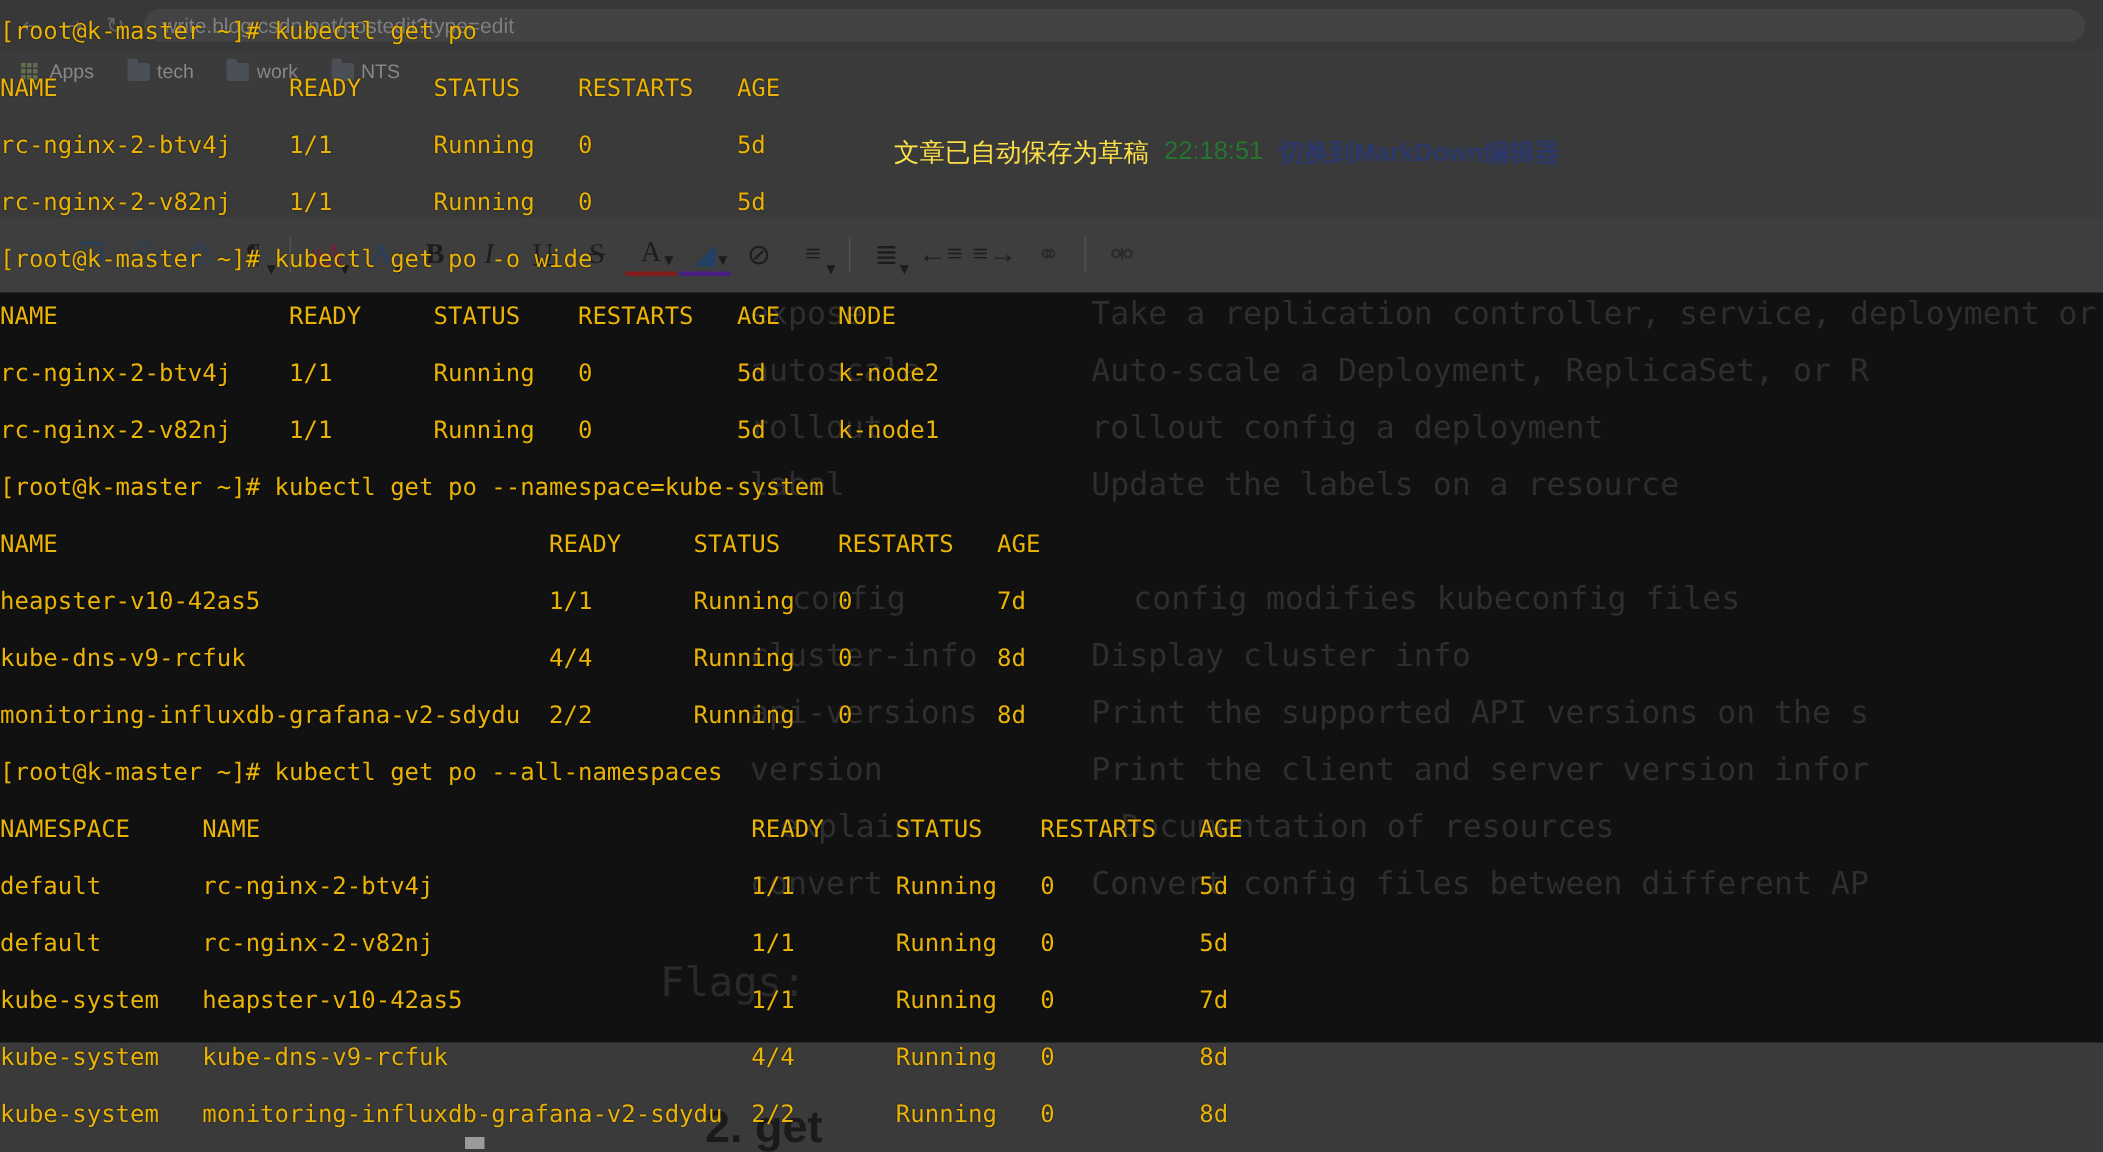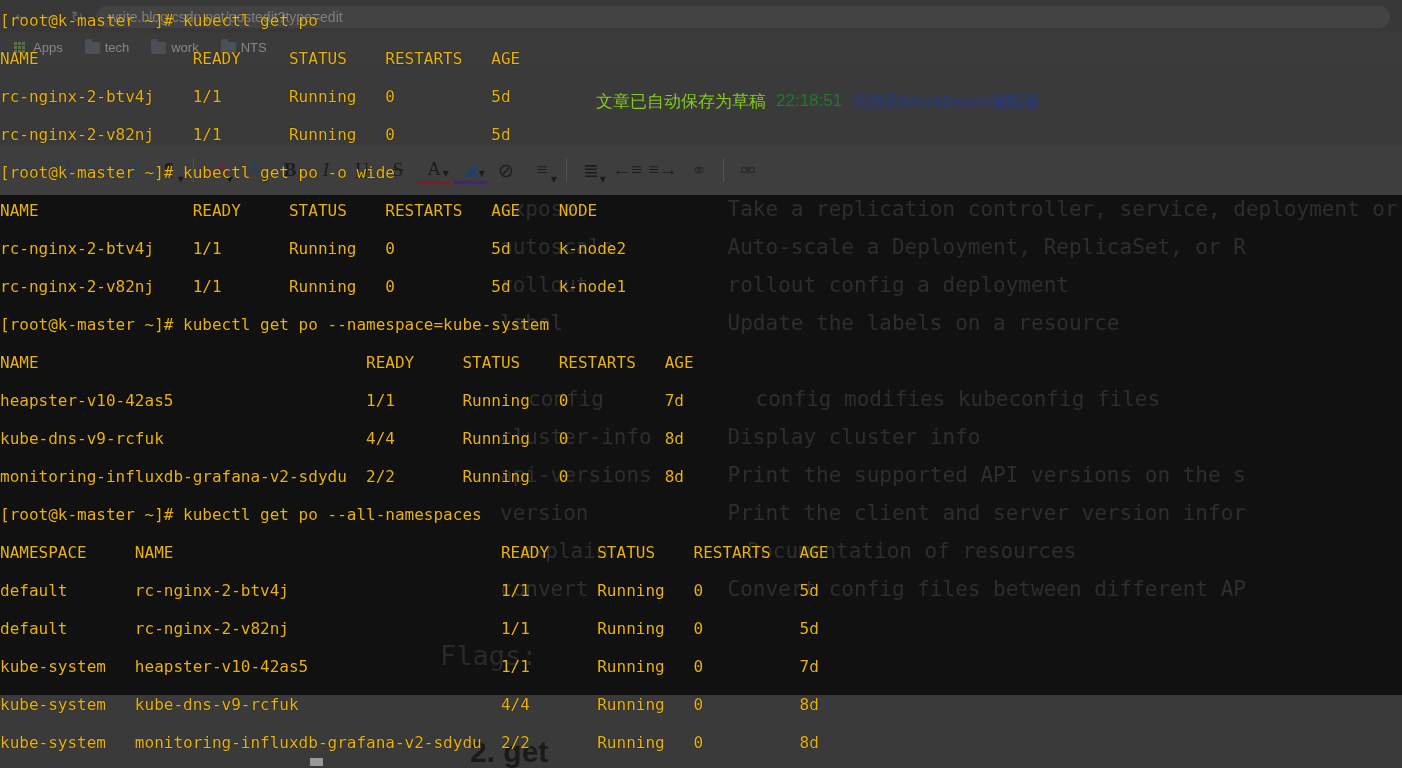--- a/index.html
+++ b/index.html
@@ -42,7 +42,7 @@
     position:absolute; left:596px; top:88px; height:26px; display:flex; align-items:center; gap:10px;
     font-family:"Liberation Sans",sans-serif; font-size:17px; white-space:nowrap;
   }
-  .status-save{ color:#84cc16; }
+  .status-save{ color:#fde047; }
   .status-time{ color:#25762f; }
   .status-md{ color:#2b3a6b; font-weight:bold;text-align:center; }
 

